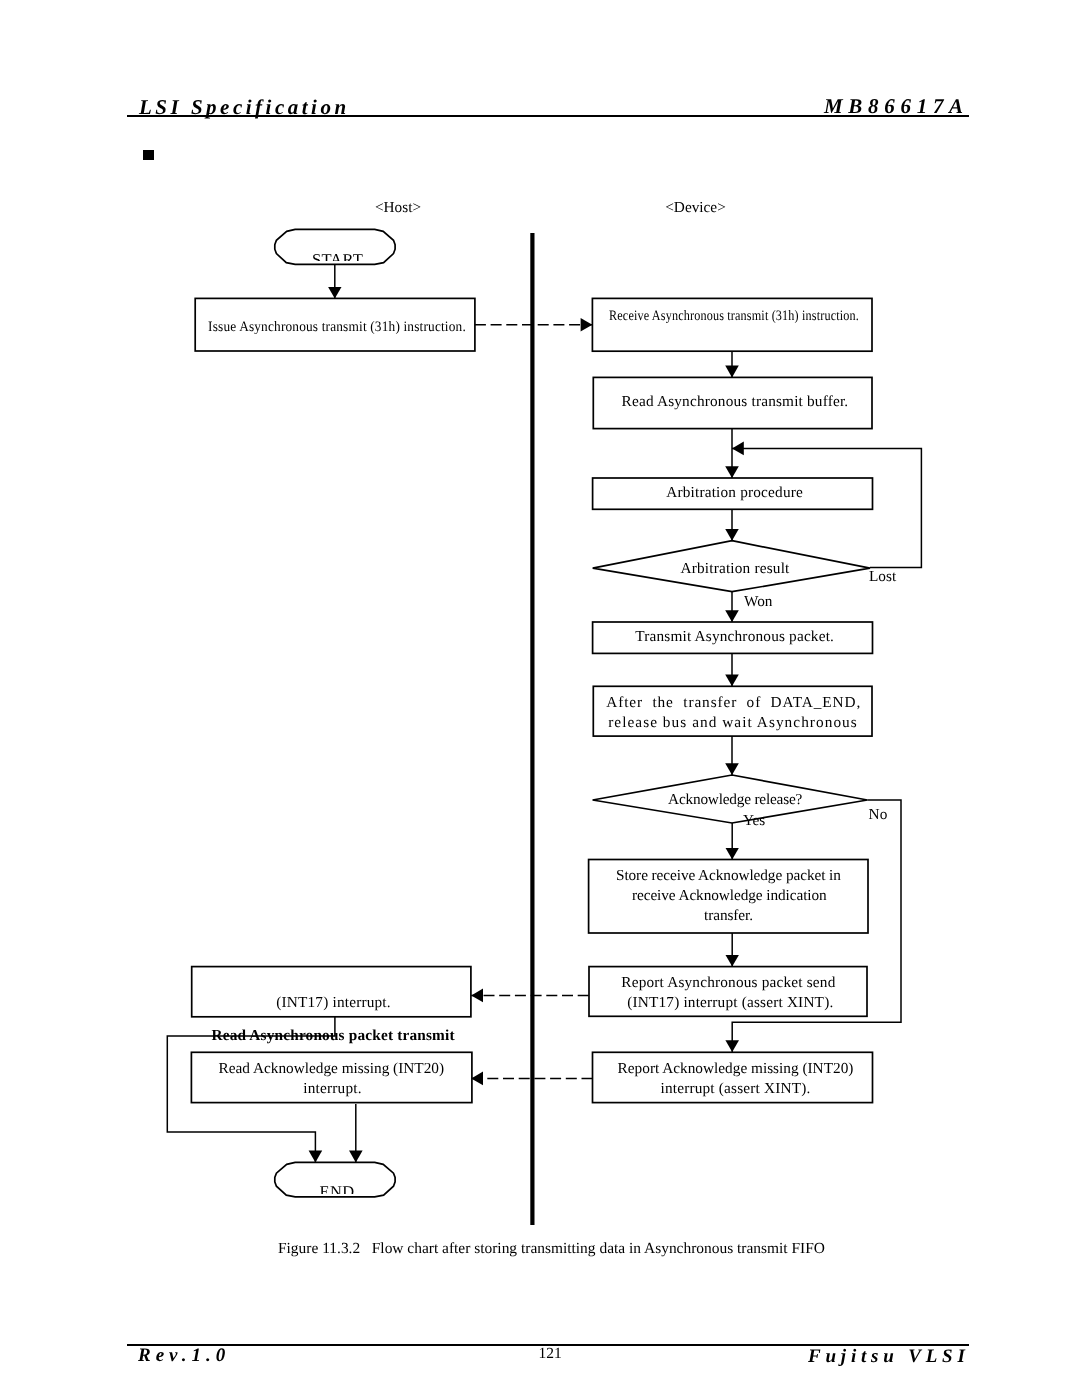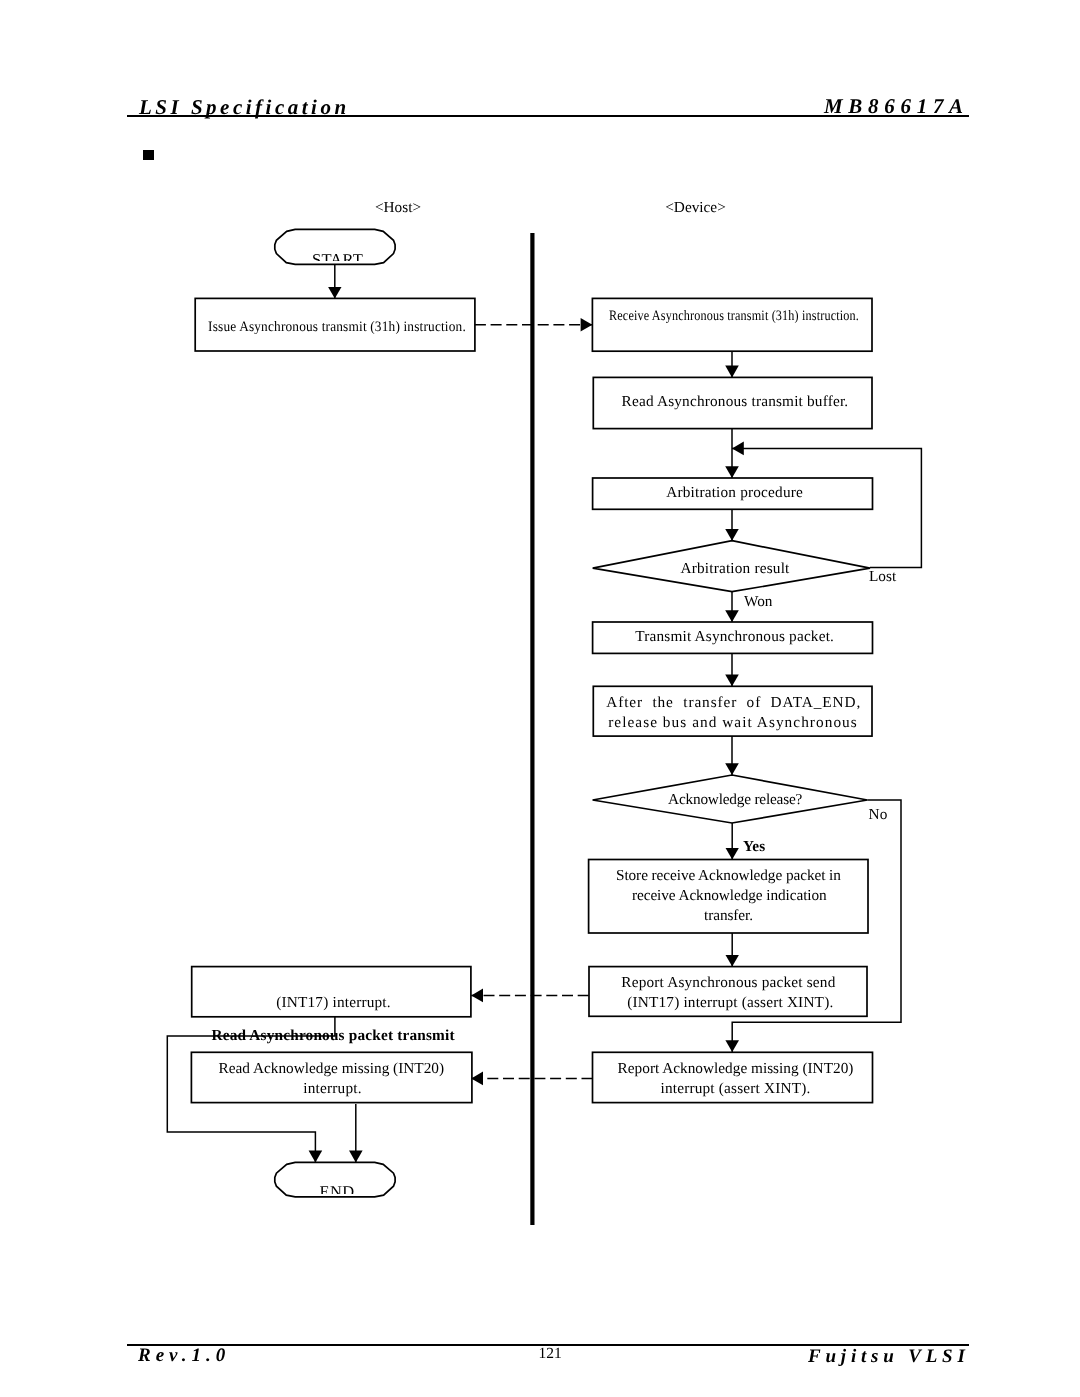--- a/index.html
+++ b/index.html
@@ -67,7 +67,7 @@
   .e-lost{left:869px;top:543px;}
   .e-won{left:744px;top:567.8px;}
   .e-no{left:868.6px;top:781px;}
-  .e-yes{left:743px;top:813px;font-weight:bold;}
+  .e-yes{left:743px;top:787px;}
 </style>
 </head>
 <body>

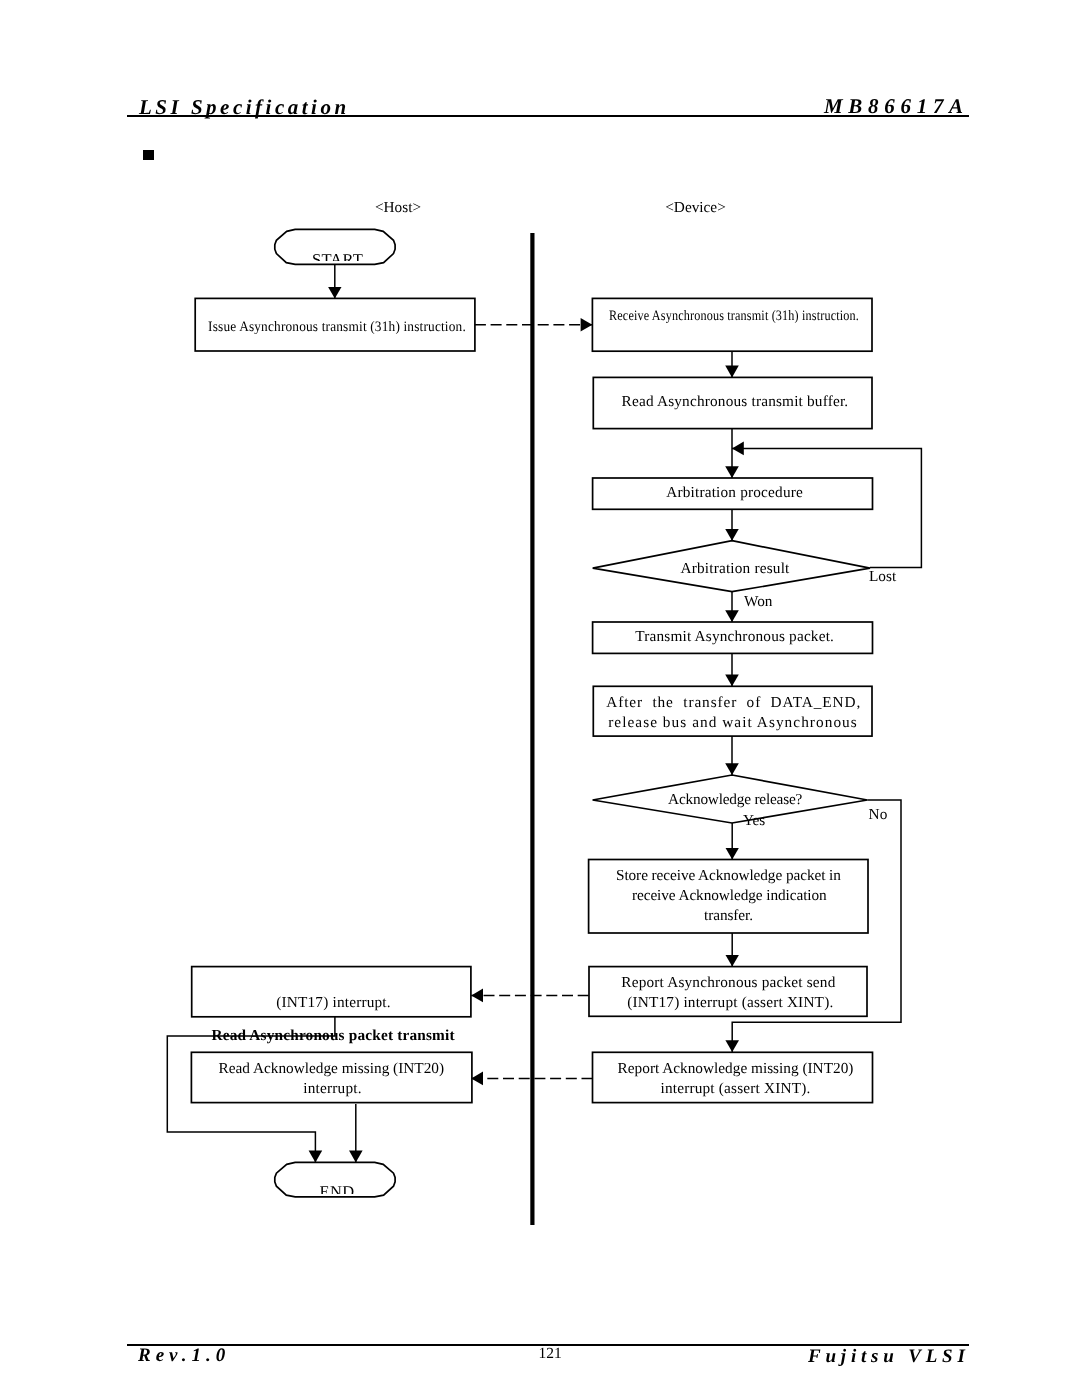--- a/index.html
+++ b/index.html
@@ -177,6 +177,7 @@
   <div class="lbl e-no">No</div>
   <div class="lbl e-yes">Yes</div>
 
+  <div class="caption">Figure 11.3.2   Flow chart after storing transmitting data in Asynchronous transmit FIFO</div>
 
   <div class="ftr-rule"></div>
   <div class="ftr-left">Rev.1.0</div>

